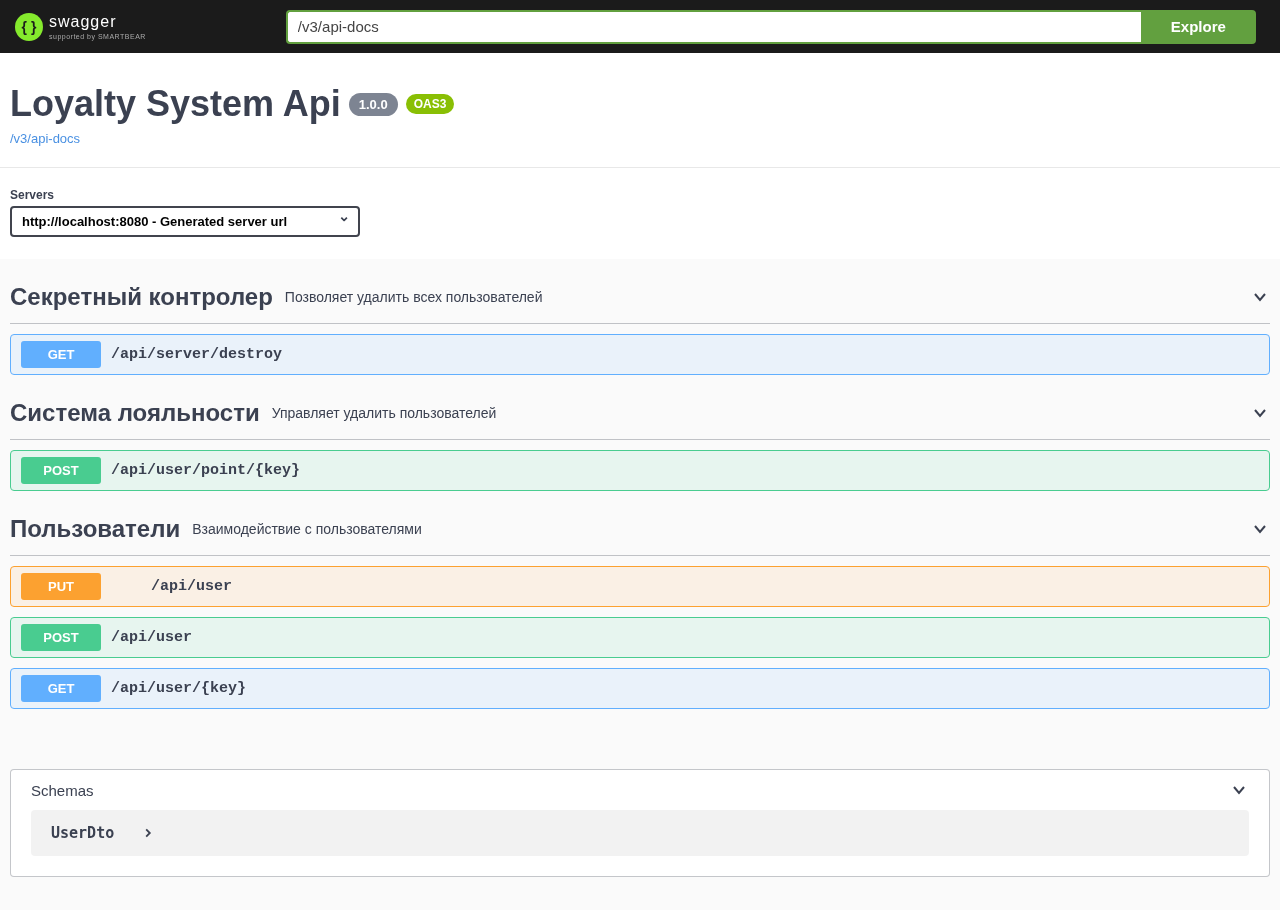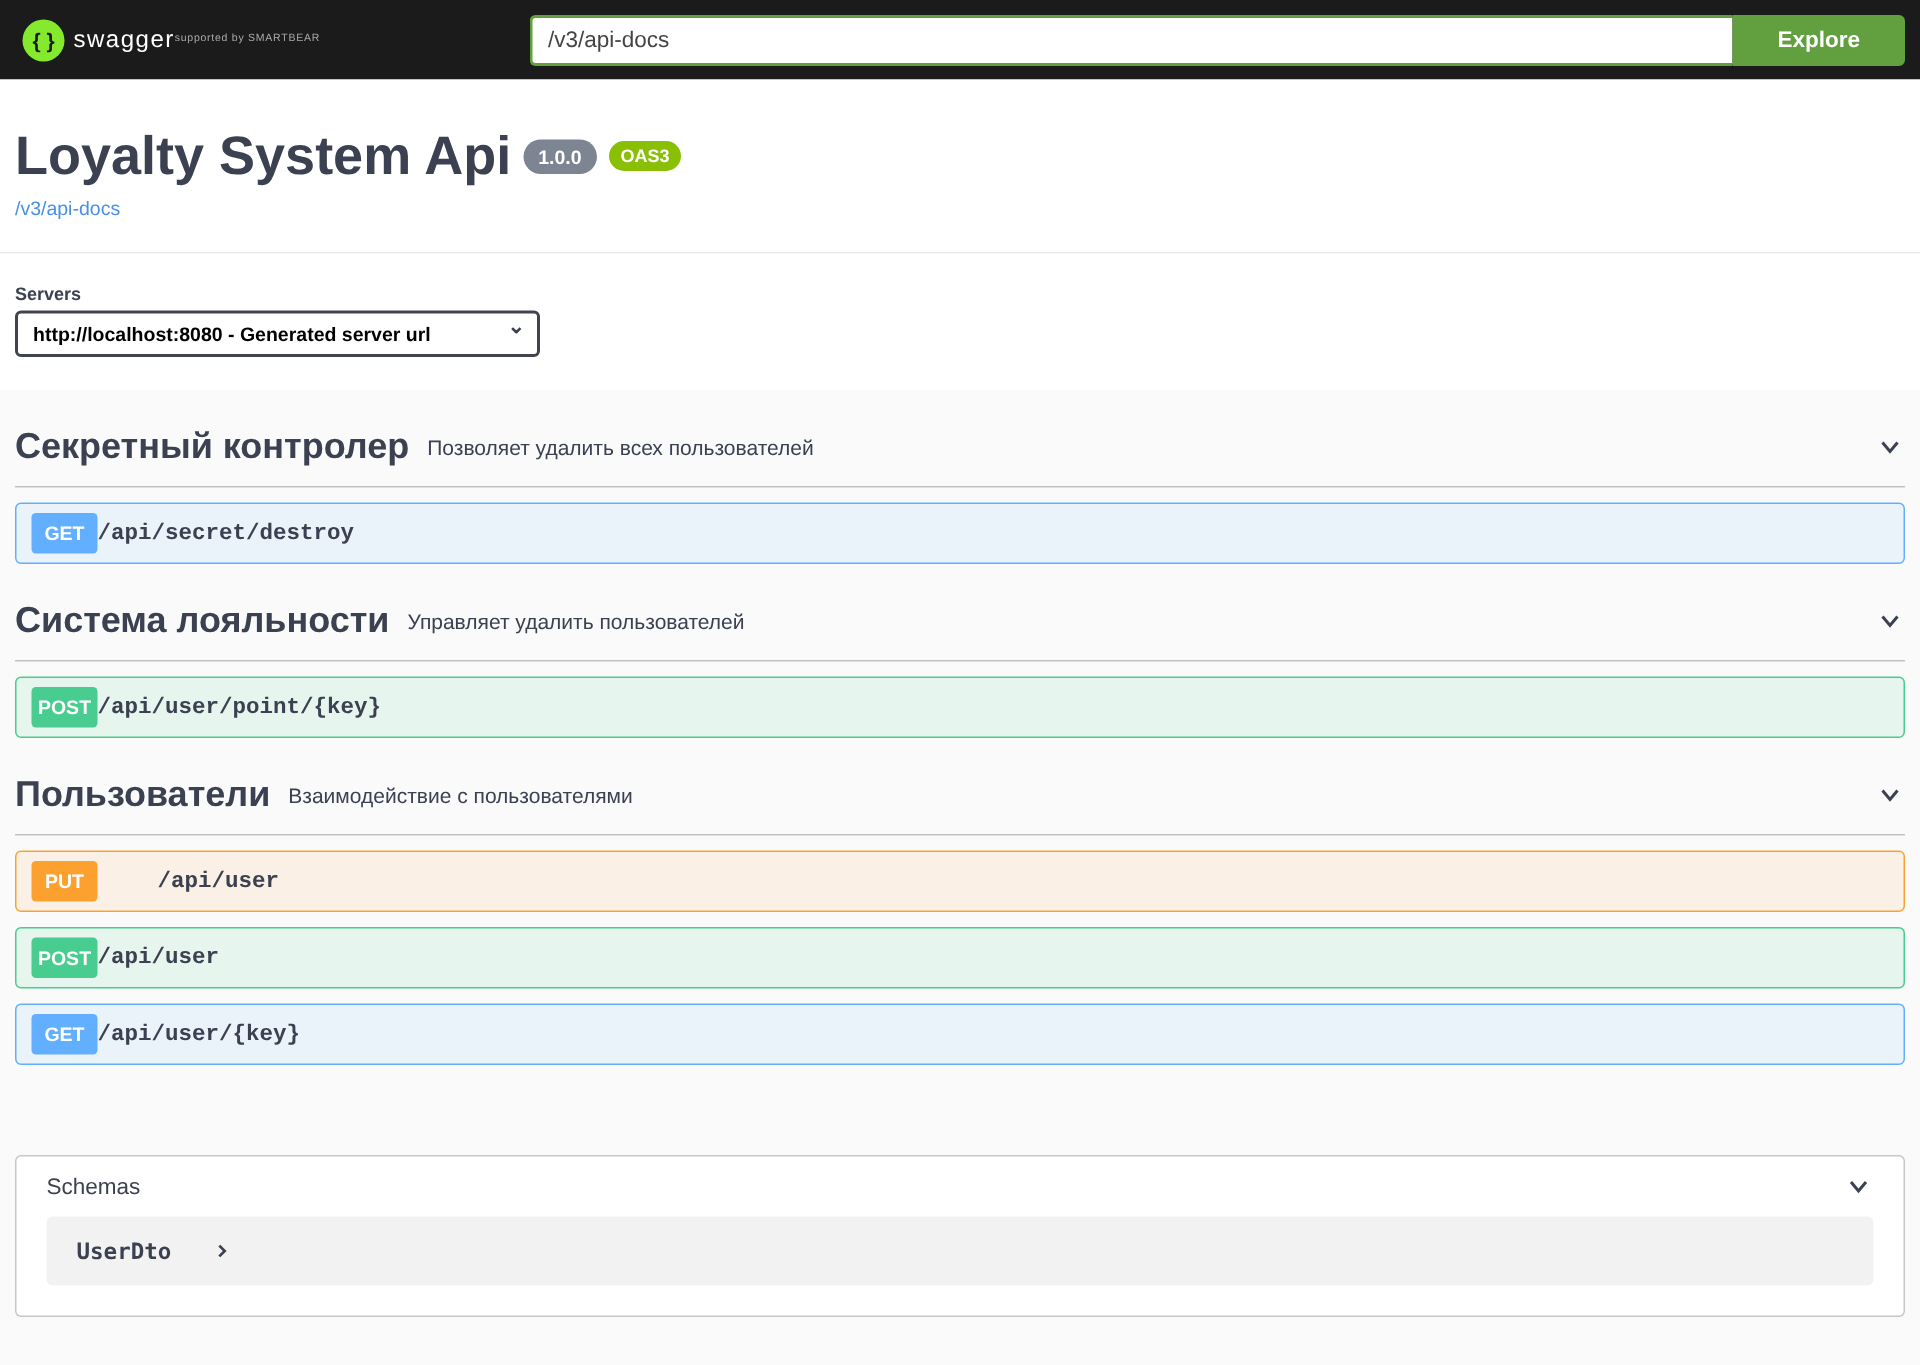--- a/index.html
+++ b/index.html
@@ -39,7 +39,7 @@
   .swagger-brand-text {
     color: #fff;
     display: flex;
-    flex-direction: row;
+    flex-direction: column;
     line-height: 1;
   }
   .swagger-brand-text .main { font-size: 16px; letter-spacing: 1px; }

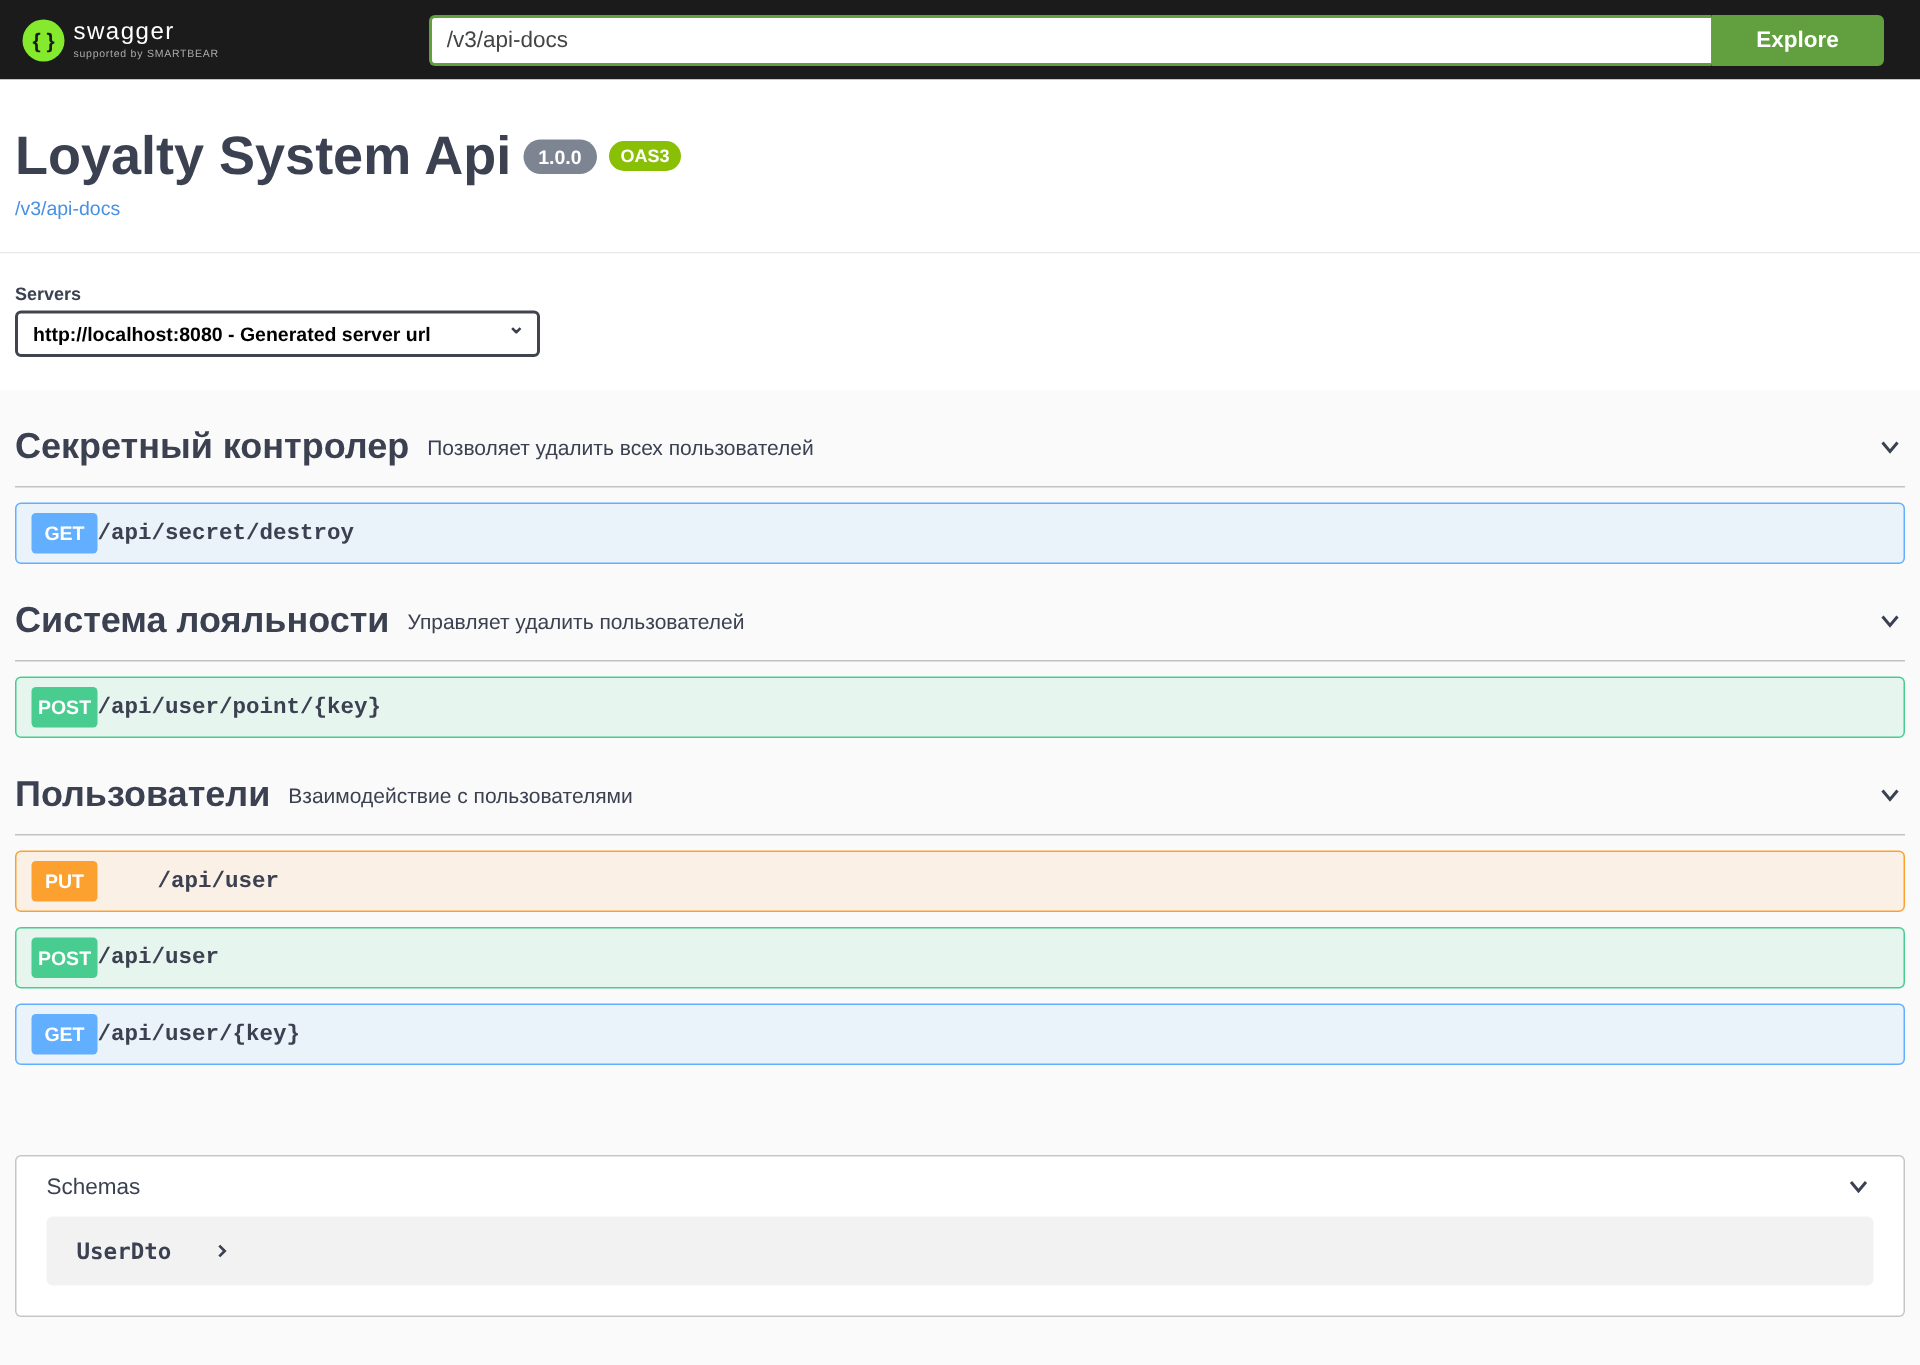--- a/index.html
+++ b/index.html
@@ -193,8 +193,9 @@
     font-weight: 700;
     border-radius: 3px;
     padding: 6px 0;
-    width: 44px;
+    width: 80px;
     text-align: center;
+    margin-right: 10px;
   }
   .method-badge.get  { background: #61affe; }
   .method-badge.post { background: #49cc90; }

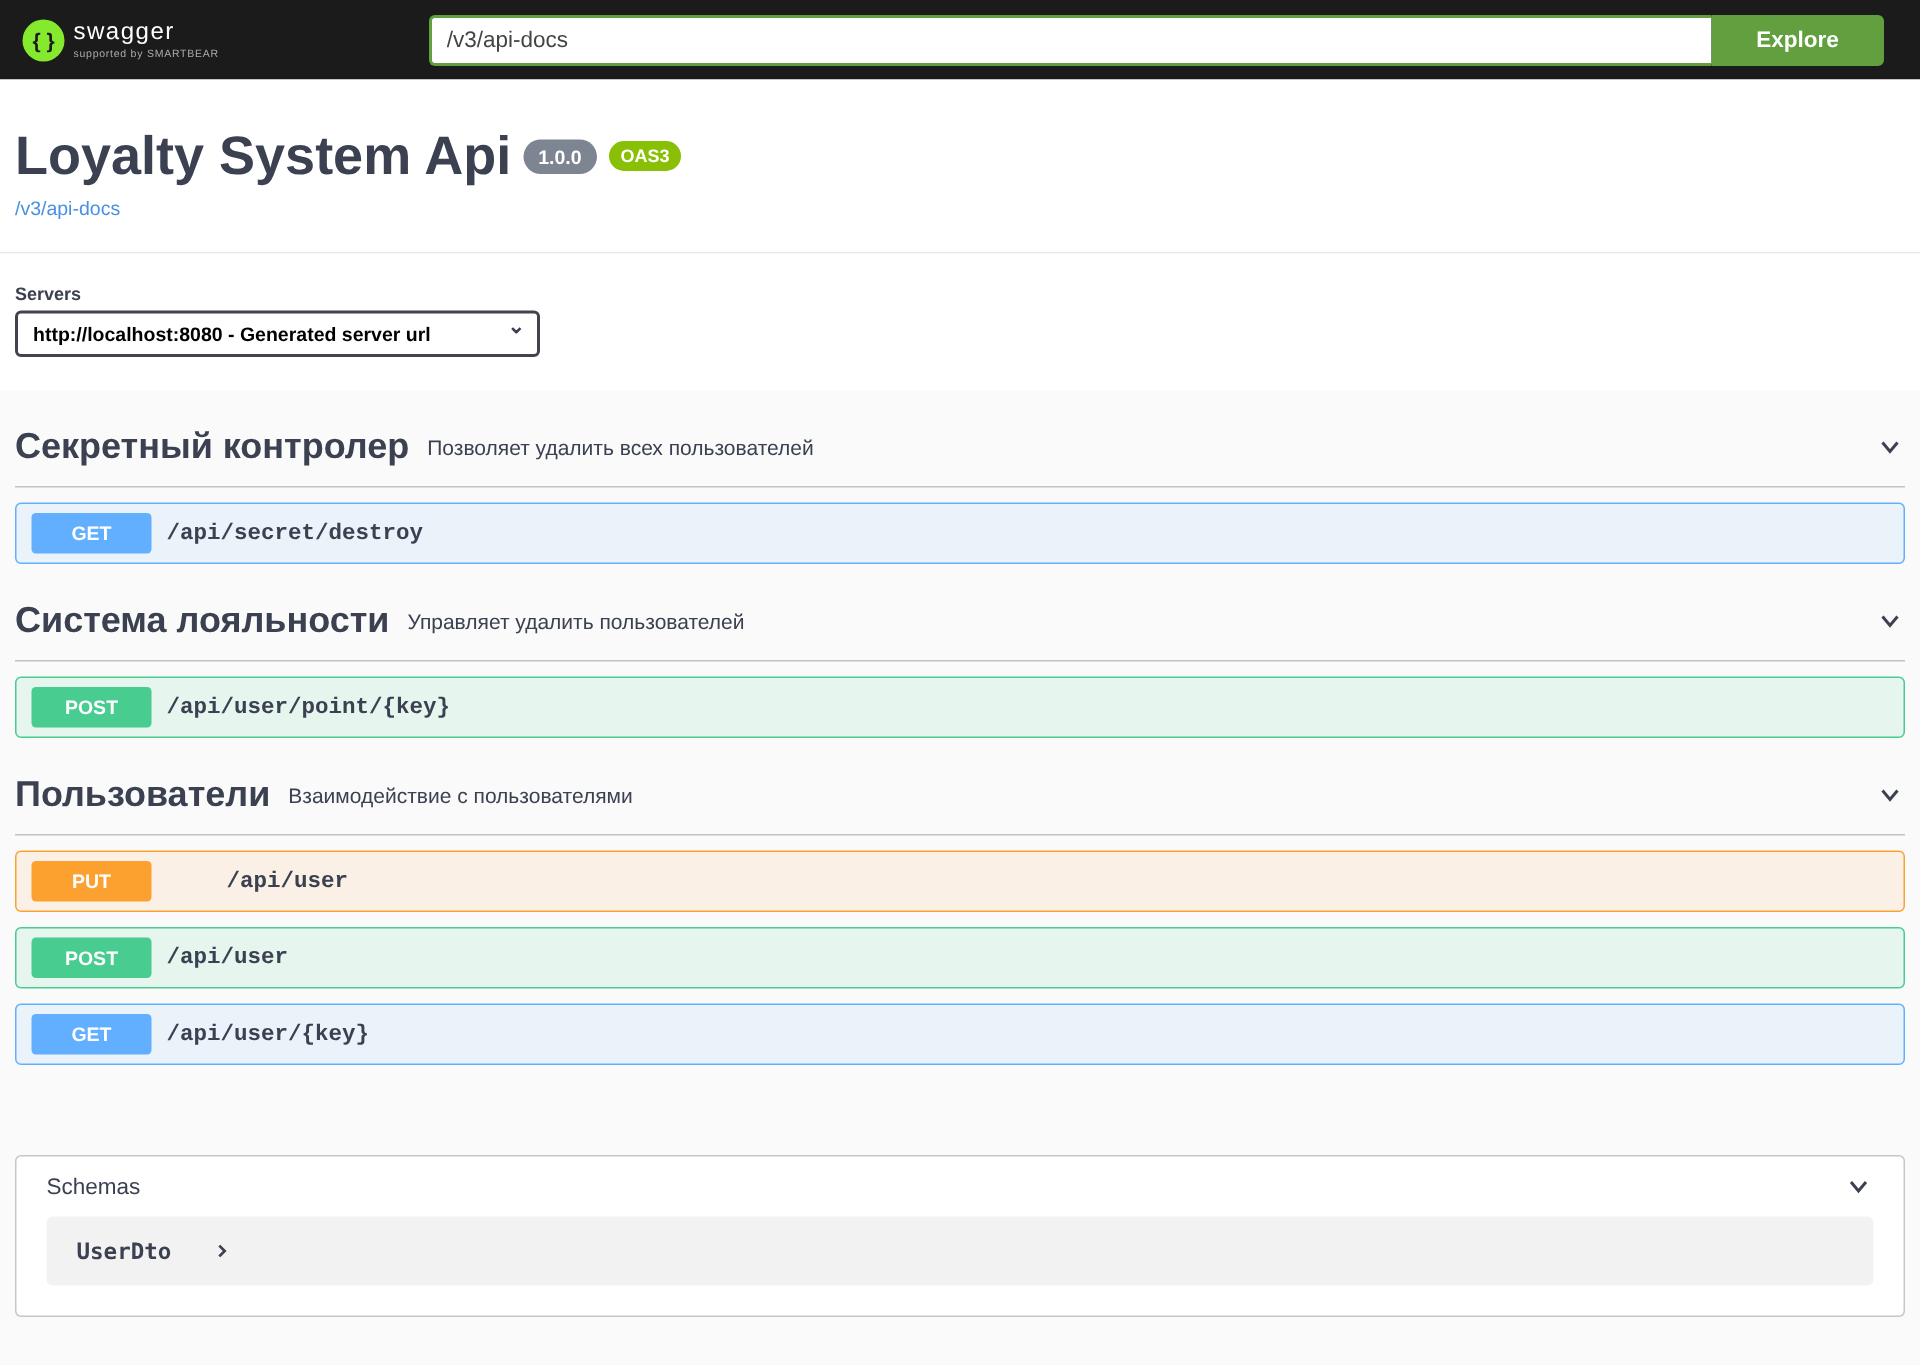--- a/index.html
+++ b/index.html
@@ -281,7 +281,7 @@
     </div>
     <div class="opblock get">
       <span class="method-badge get">GET</span>
-      <span class="op-path">/api/secret/destroy</span>
+      <span class="op-path">/api/server/destroy</span>
     </div>
     <div class="opblock-tag">
     <h3>Система лояльности</h3>

